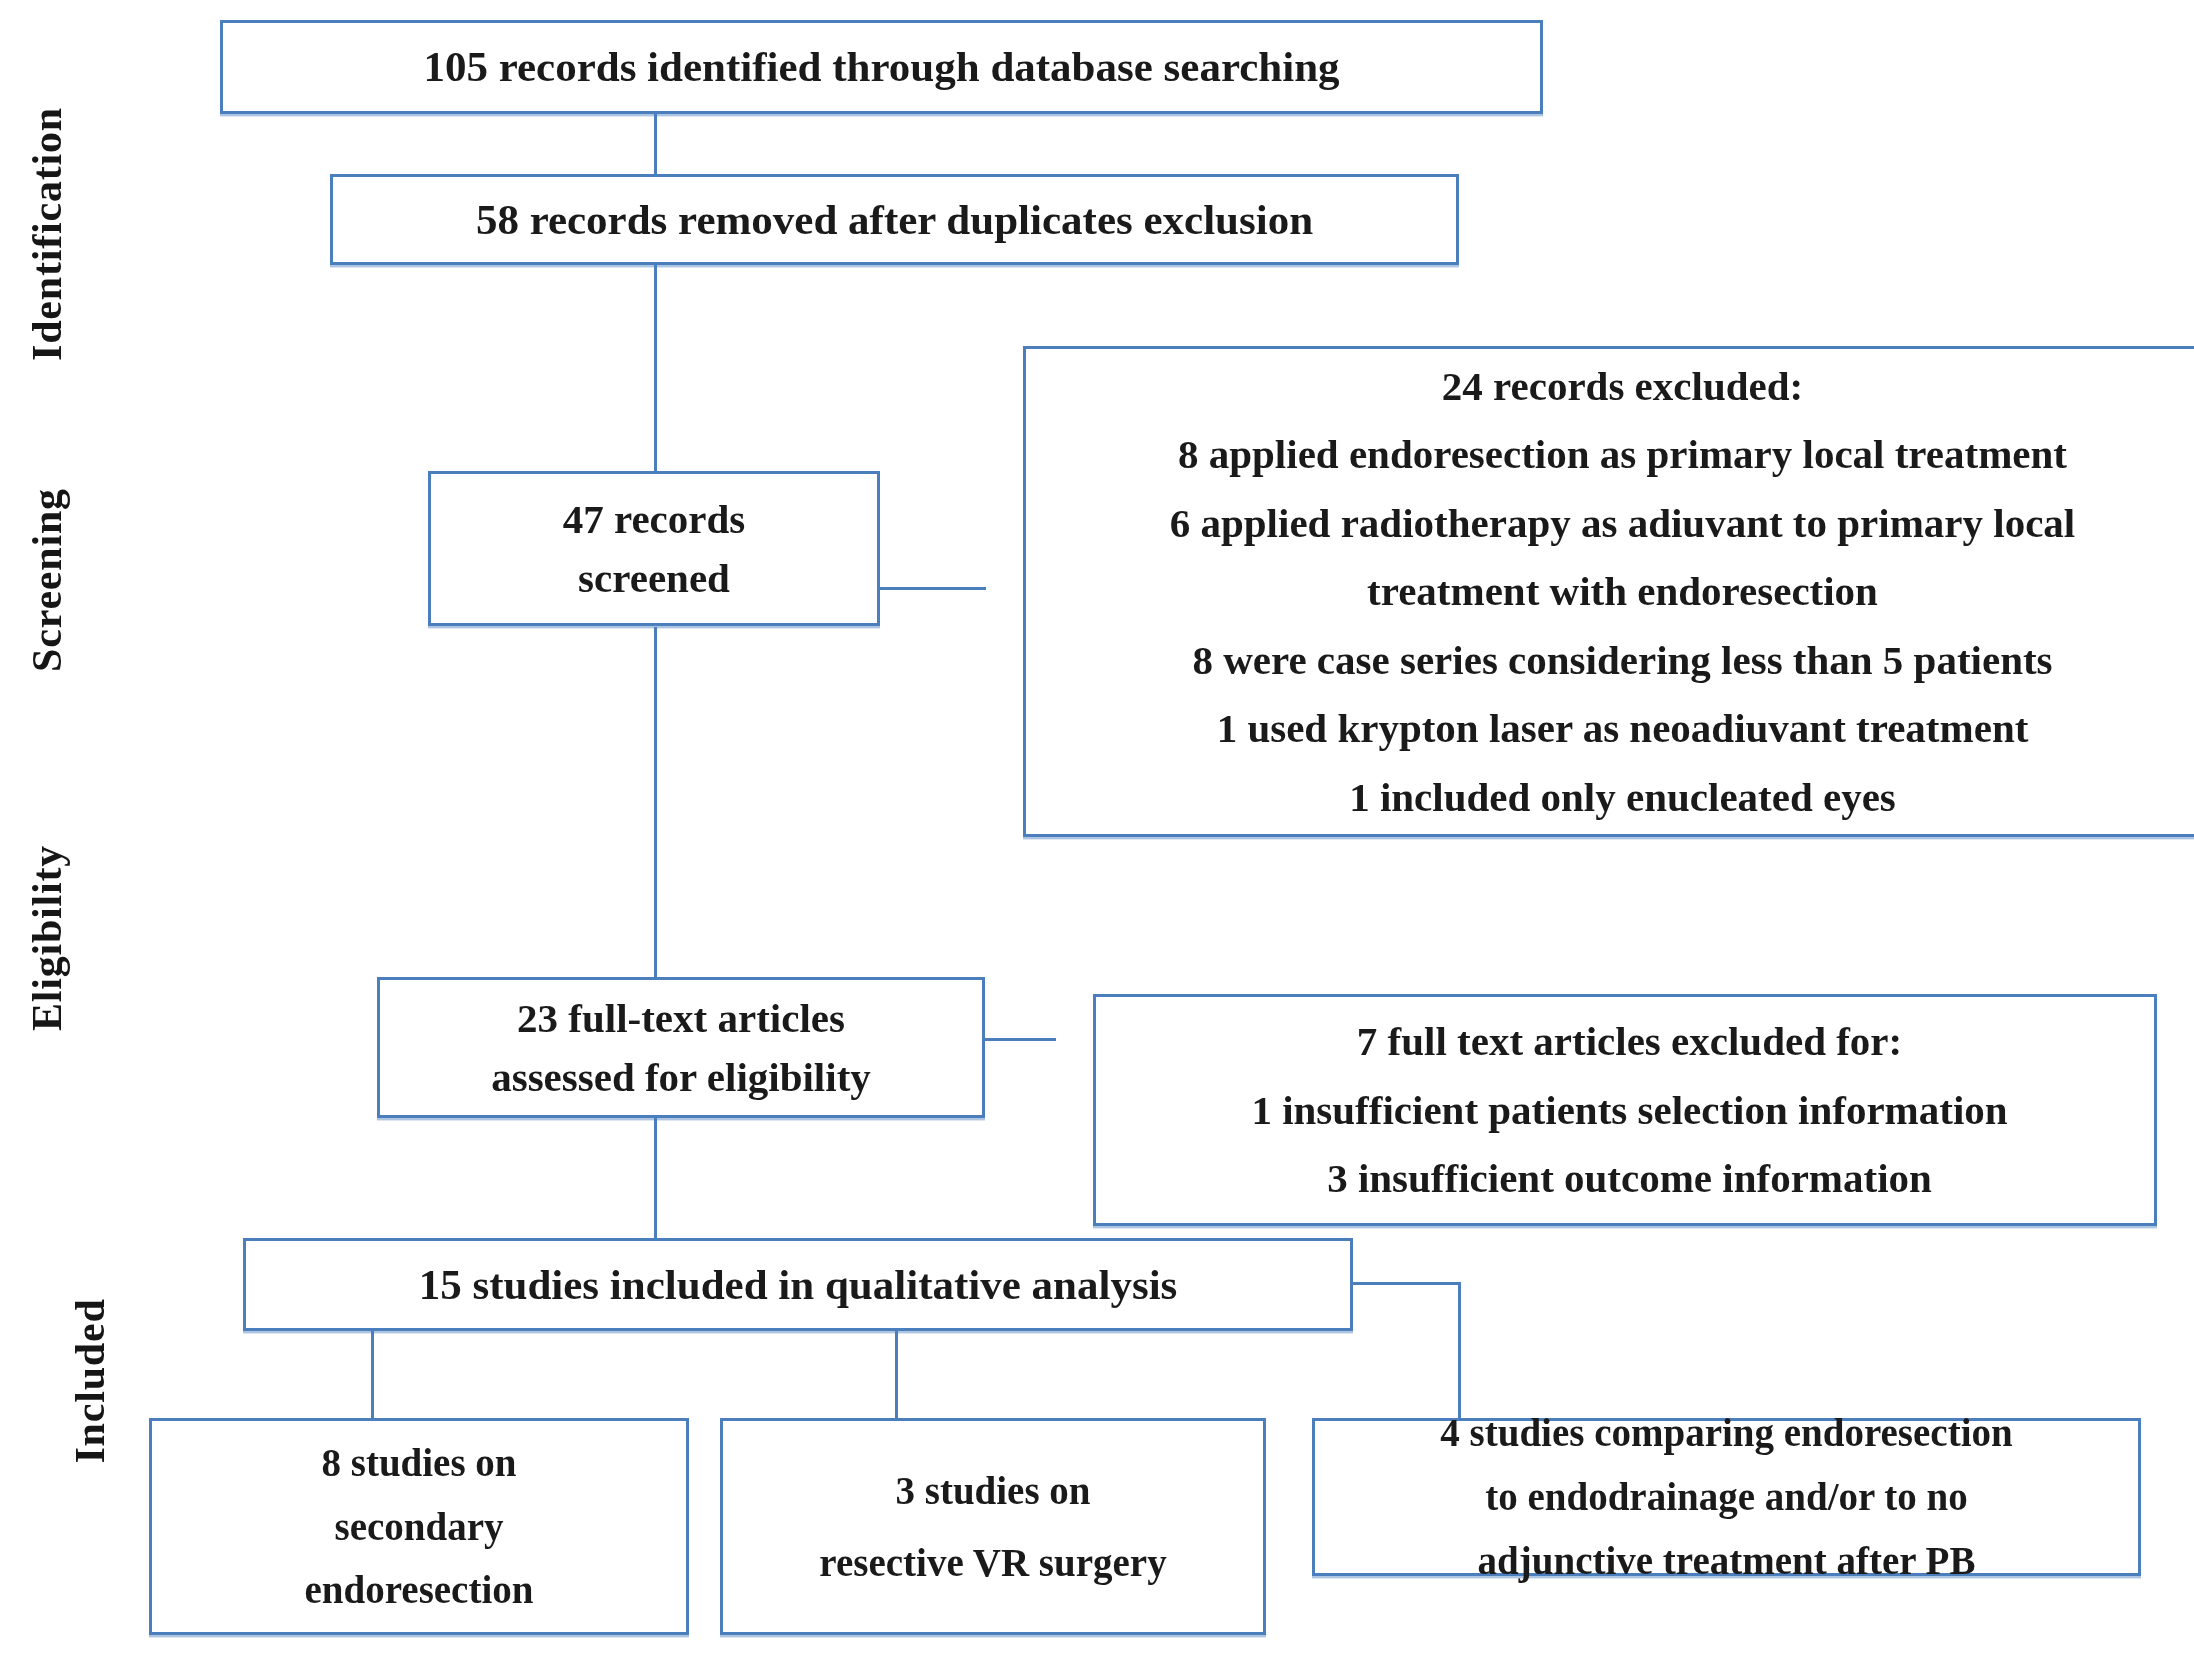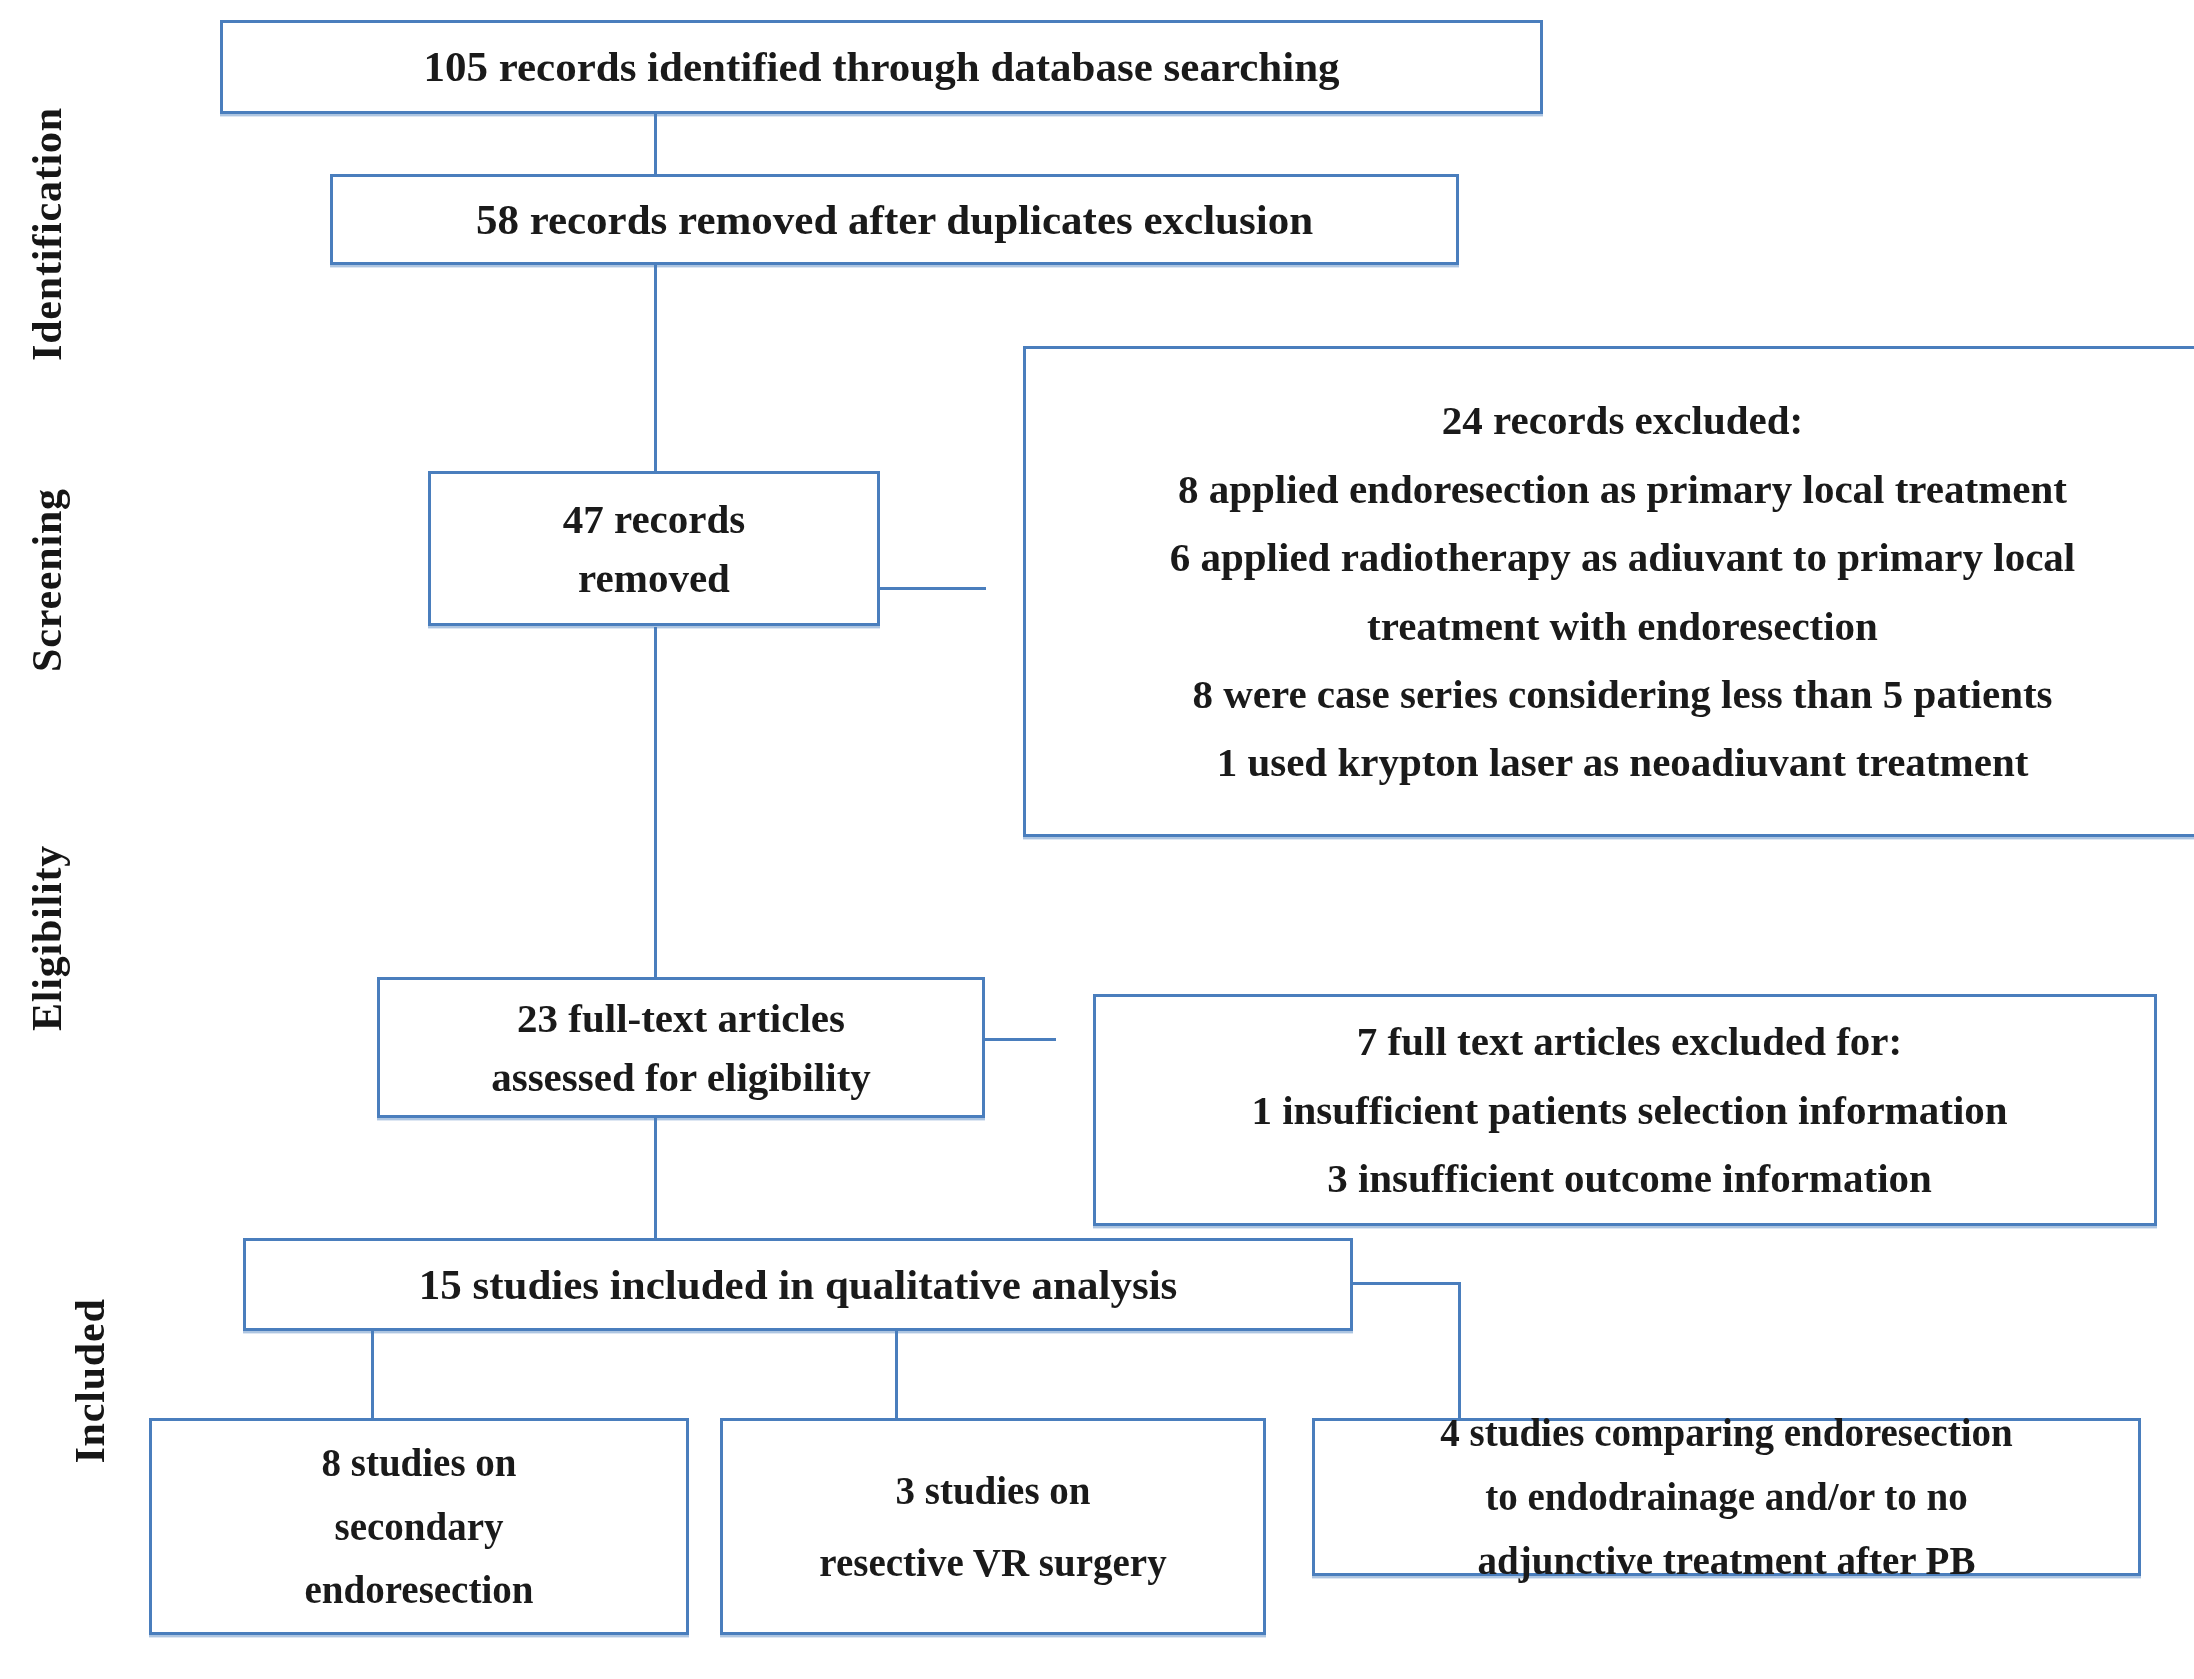--- a/index.html
+++ b/index.html
@@ -68,7 +68,7 @@
 
   <div class="box center fs-m" style="left:428px;top:471px;width:452px;height:155px;">
     <span>47 records</span>
-    <span>removed</span>
+    <span>screened</span>
   </div>
 
   <div class="box left fs-l" style="left:986px;top:346px;width:1190px;height:491px;">

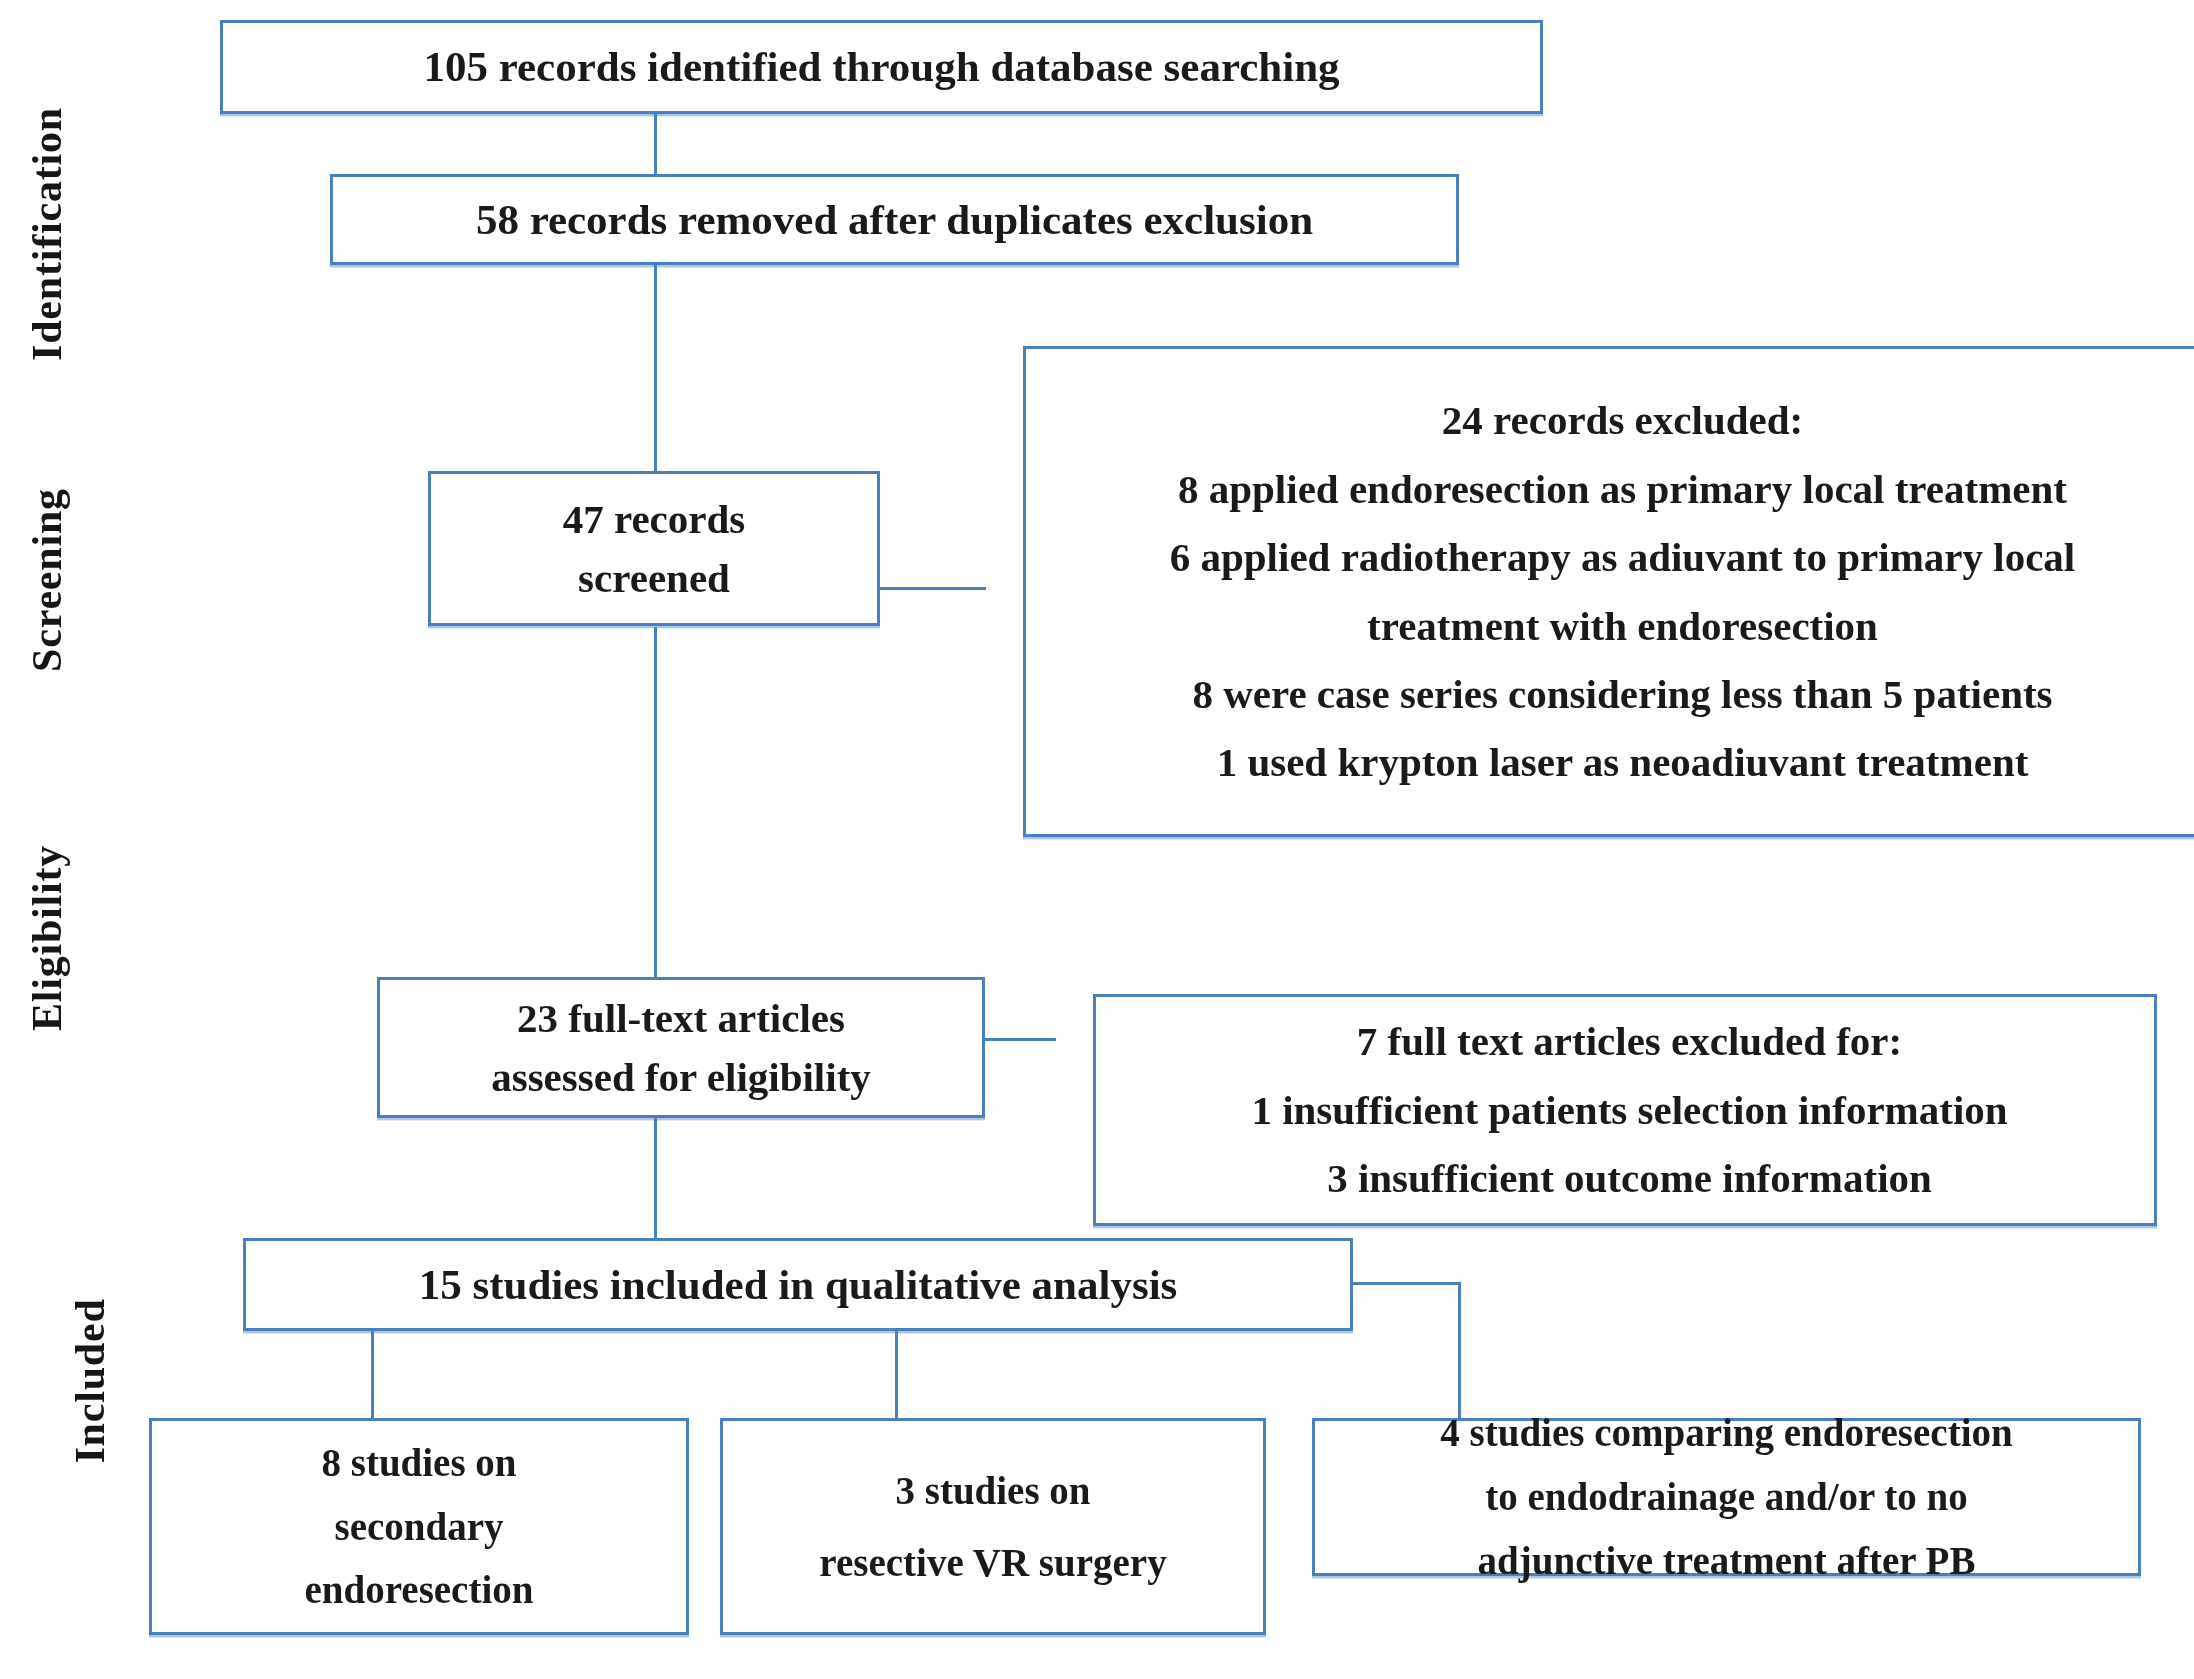--- a/index.html
+++ b/index.html
@@ -78,6 +78,7 @@
     <span>treatment with endoresection</span>
     <span>8 were case series considering less than 5 patients</span>
     <span>1 used krypton laser as neoadiuvant treatment</span>
+    <span>1 included only enucleated eyes</span>
   </div>
 
   <div class="box center fs-m" style="left:377px;top:977px;width:608px;height:141px;">

